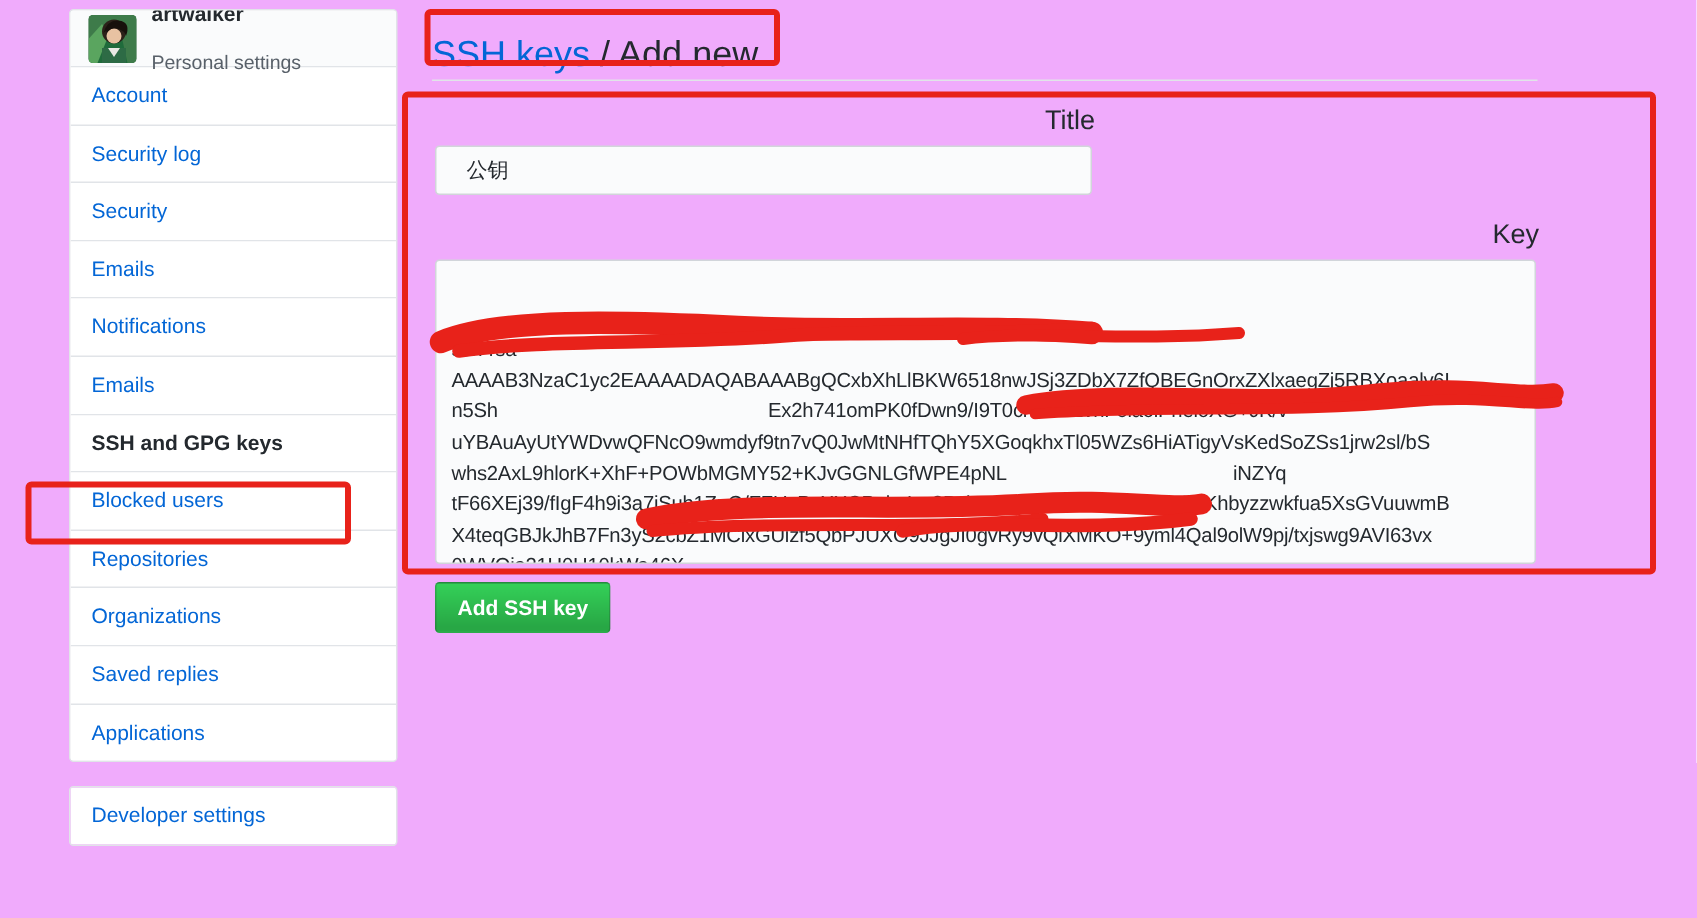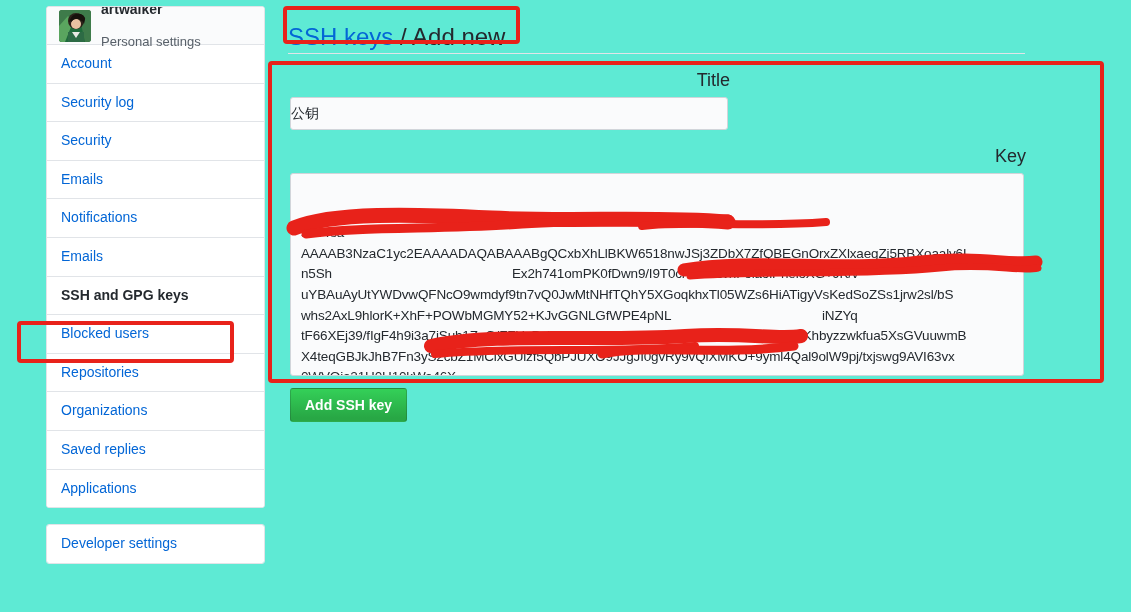--- a/index.html
+++ b/index.html
@@ -17,7 +17,7 @@
     position: relative;
     width: 1131px;
     height: 612px;
-    background: #5eead4;
+    background: #f0abfc;
   }
 
   

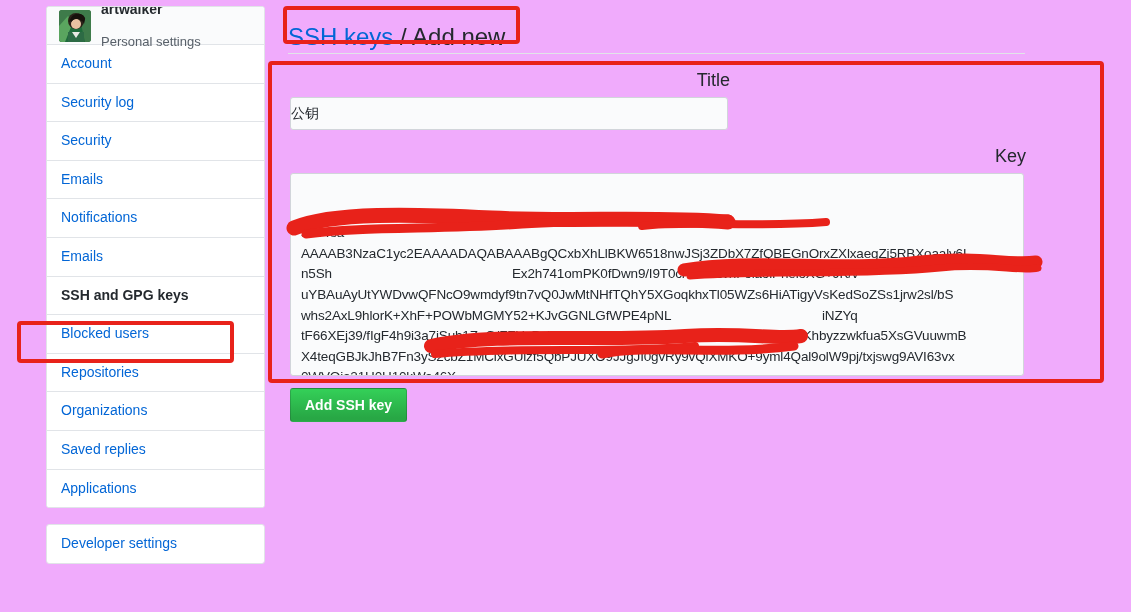--- a/index.html
+++ b/index.html
@@ -152,7 +152,7 @@
     border: 1px solid #d1d5da;
     border-radius: 3px;
     background: #fafbfc;
-    padding: 6px 0;
+    padding: 6px 20px;
     font-size: 14px;
     color: #24292e;
     font-family: "Liberation Sans", sans-serif;

